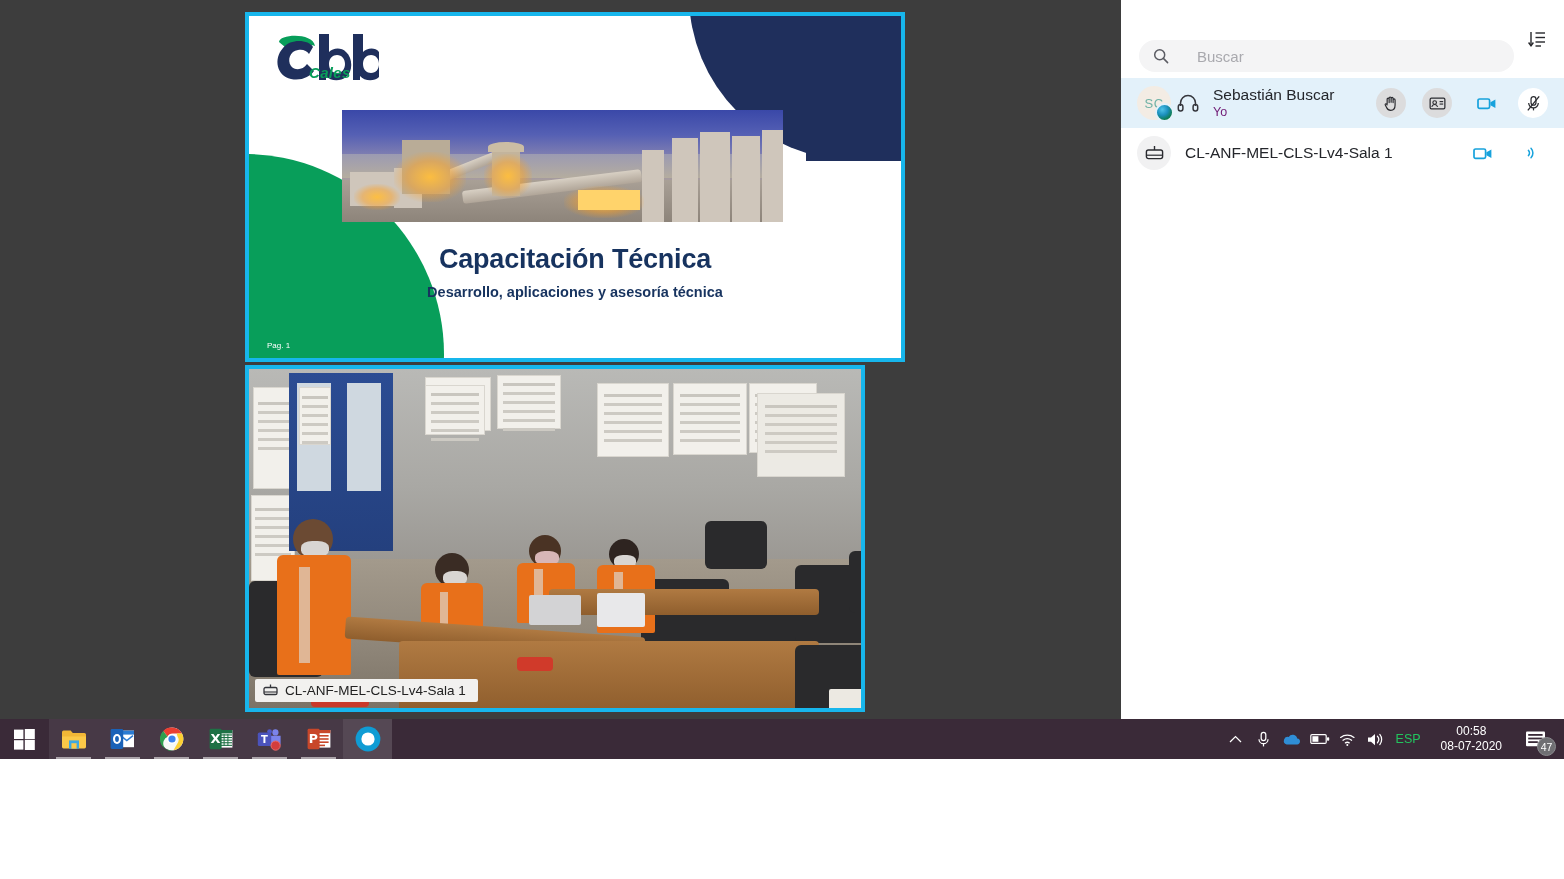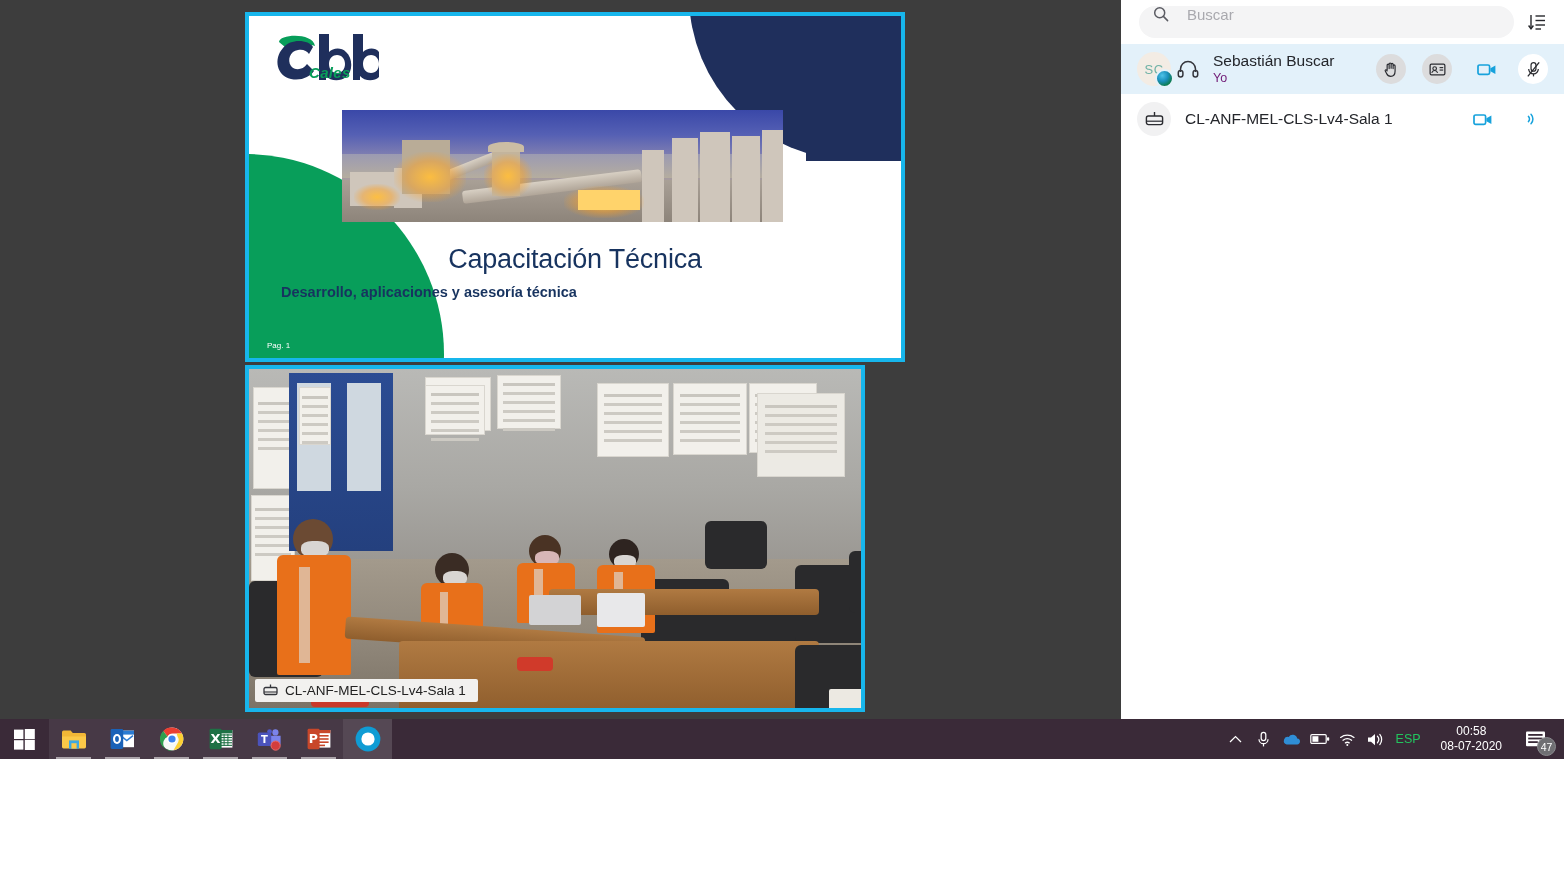--- a/index.html
+++ b/index.html
@@ -252,11 +252,13 @@
   .search-box {
     flex: 1;
     display: flex;
-    gap: 18px;
+    align-items: center;
+    gap: 28px;
     background: #f4f4f5;
     border-radius: 17px;
     height: 32px;
     padding: 0 14px;
+    margin-top: 34px;
   }
   .search-placeholder {
     font-size: 15px;

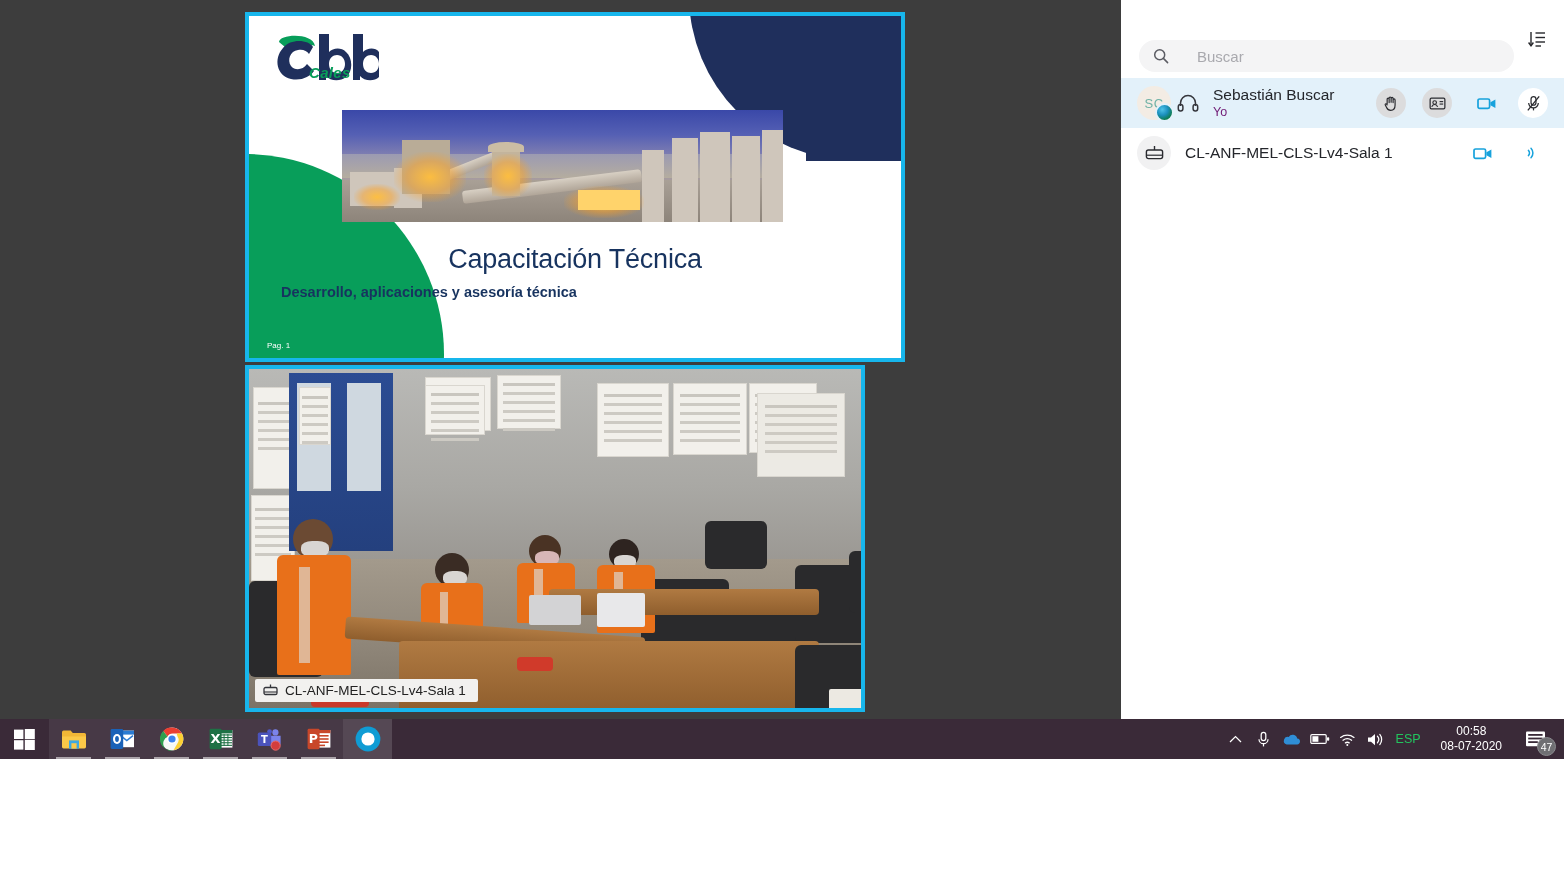--- a/index.html
+++ b/index.html
@@ -124,7 +124,7 @@
     left: 0; right: 0; top: 228px;
     text-align: center;
     font-size: 27px;
-    font-weight: normal;
+    font-weight: bold;
     color: #17335f;
     letter-spacing: -0.2px;
   }

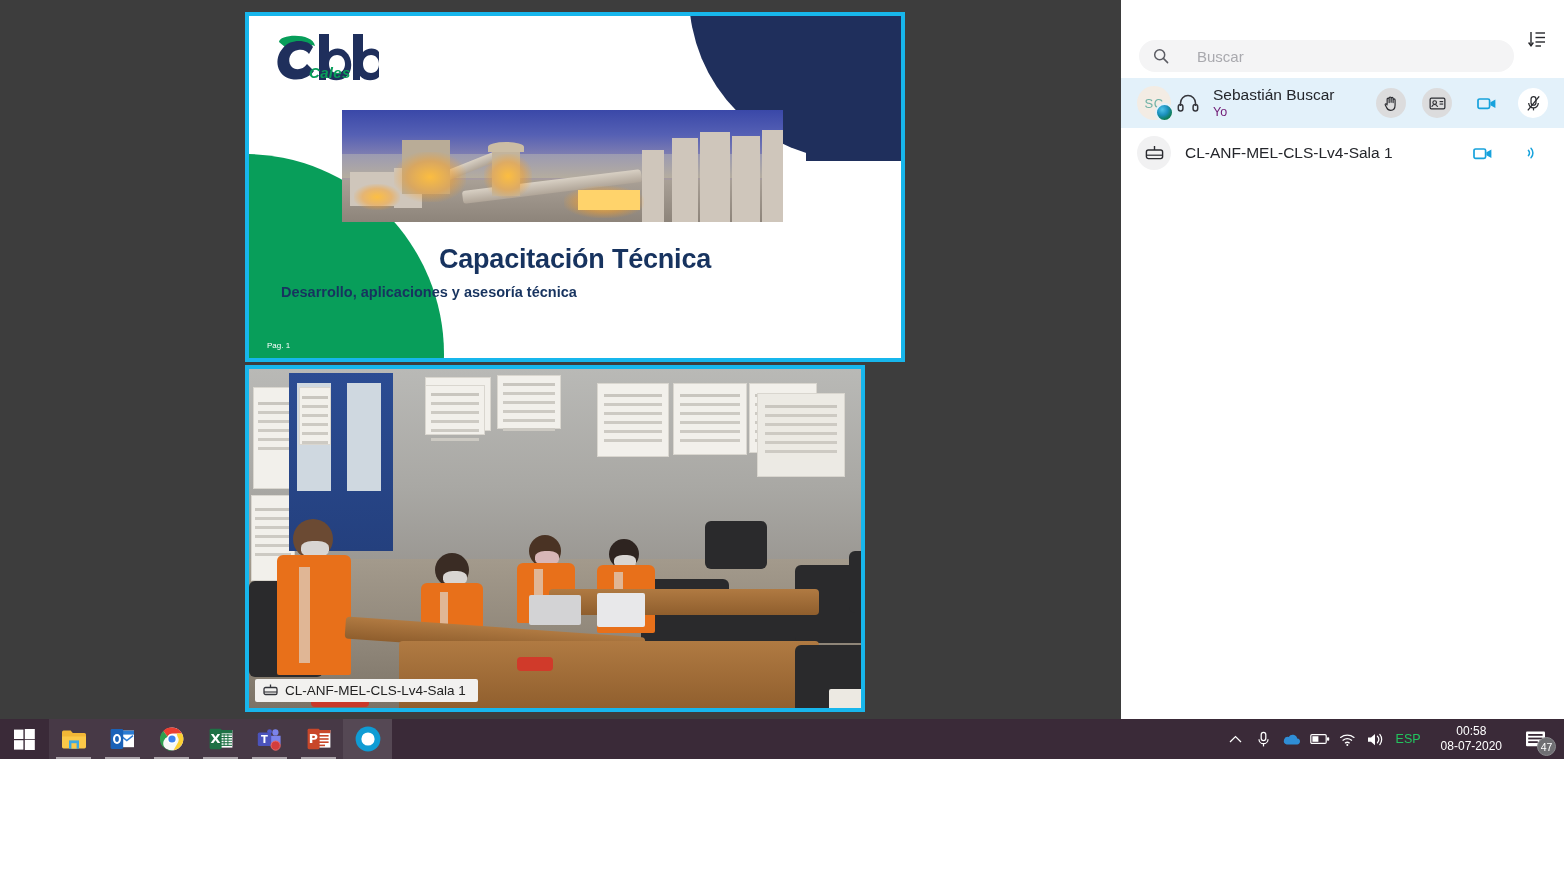--- a/index.html
+++ b/index.html
@@ -131,11 +131,10 @@
   .slide-subtitle {
     position: absolute;
     left: 0; right: 0; top: 268px;
-    text-align: left;
+    text-align: center;
     font-size: 14.5px;
     font-weight: bold;
     color: #17335f;
-    margin-left: 32px;
   }
   .slide-pagenum {
     position: absolute;

